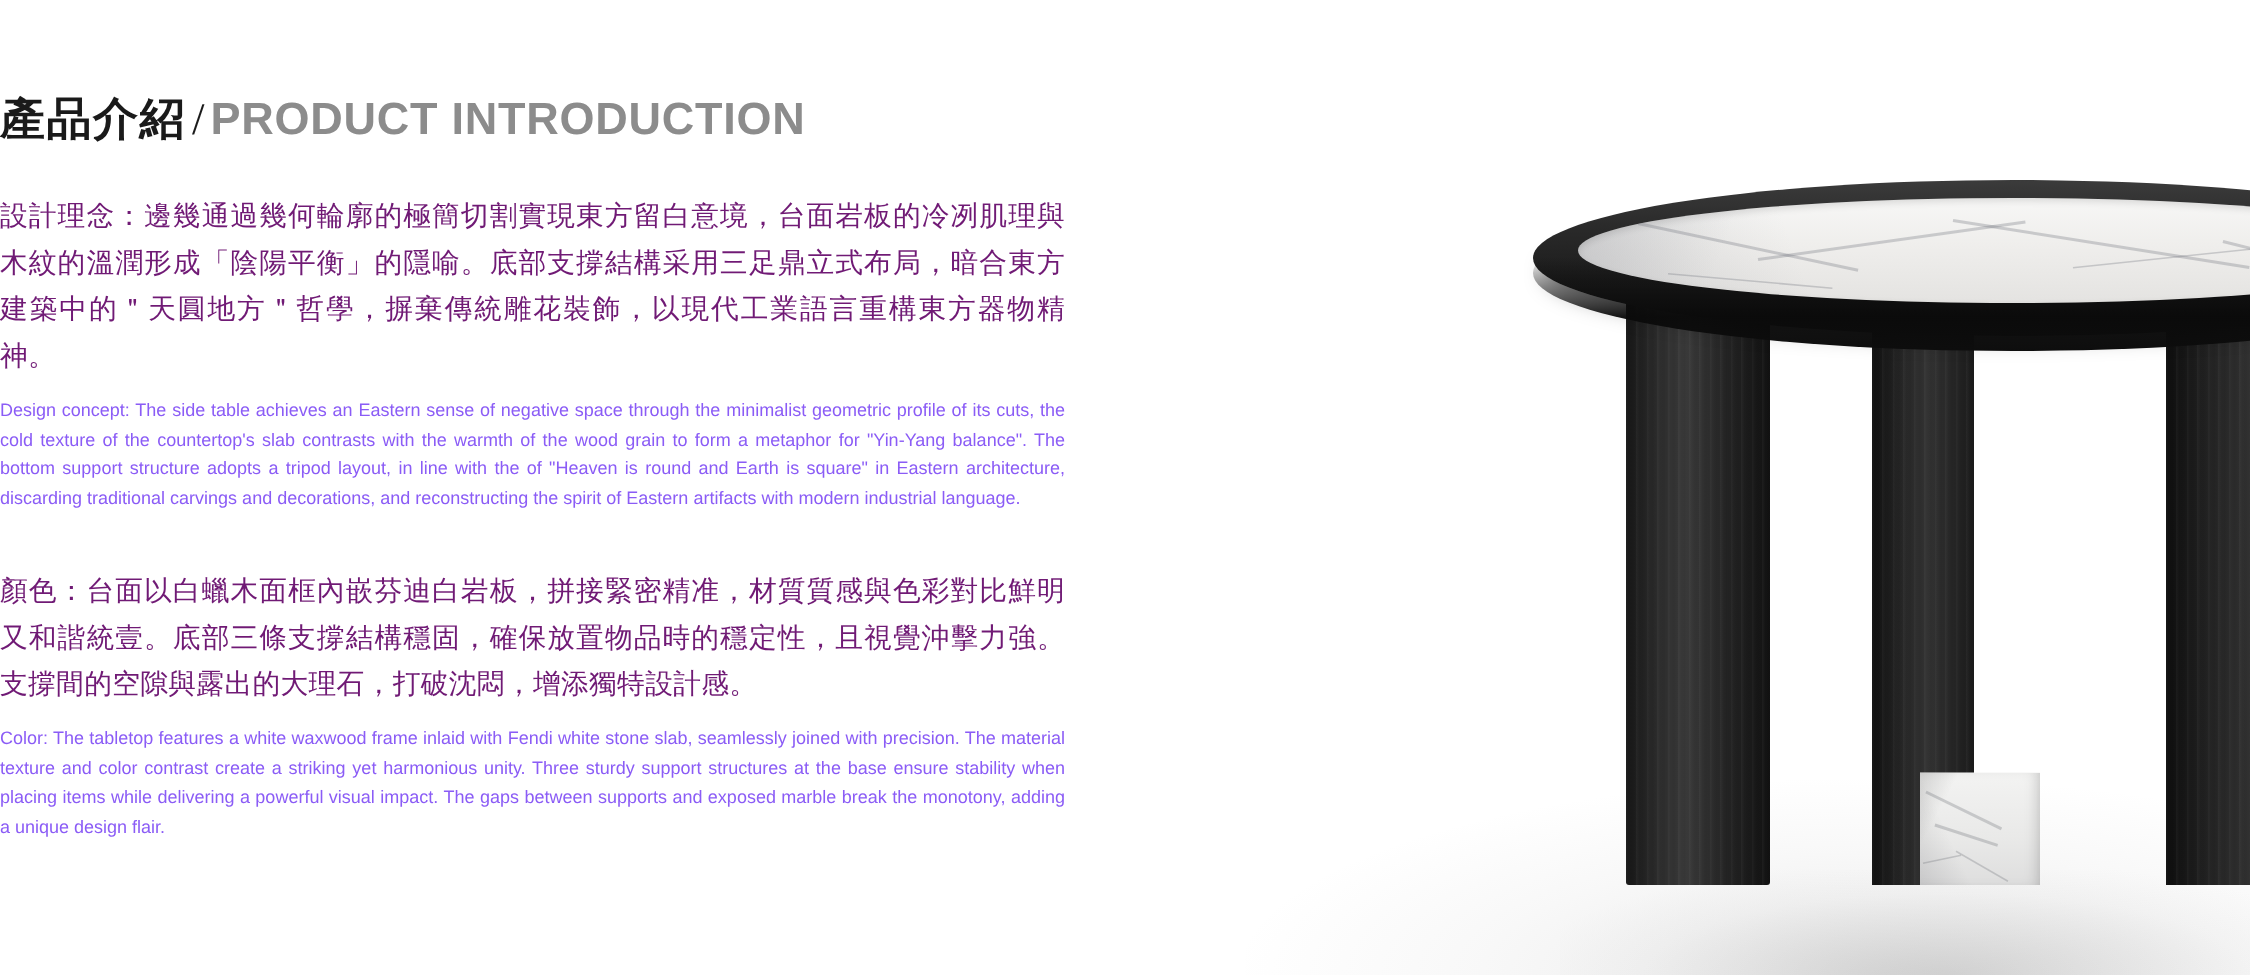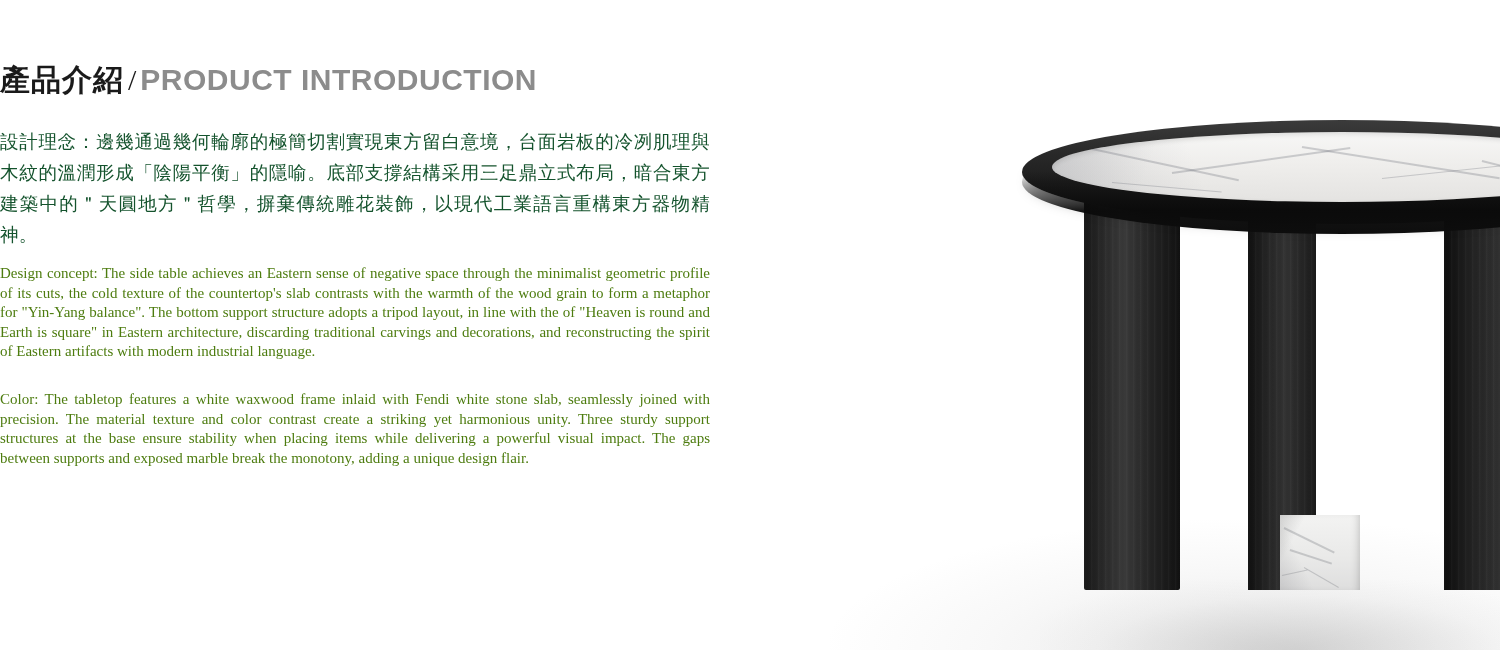--- a/index.html
+++ b/index.html
@@ -66,11 +66,11 @@
 
   .para-cn {
     margin: 0;
-    color: #14532d;
+    color: #701a75;
     font-size: 18.5px;
     line-height: 31px;
     text-align: justify;
-    font-family: Liberation Mono, monospace;
+    font-family: Liberation Sans, sans-serif;
     letter-spacing: 0.2px;
   }
 

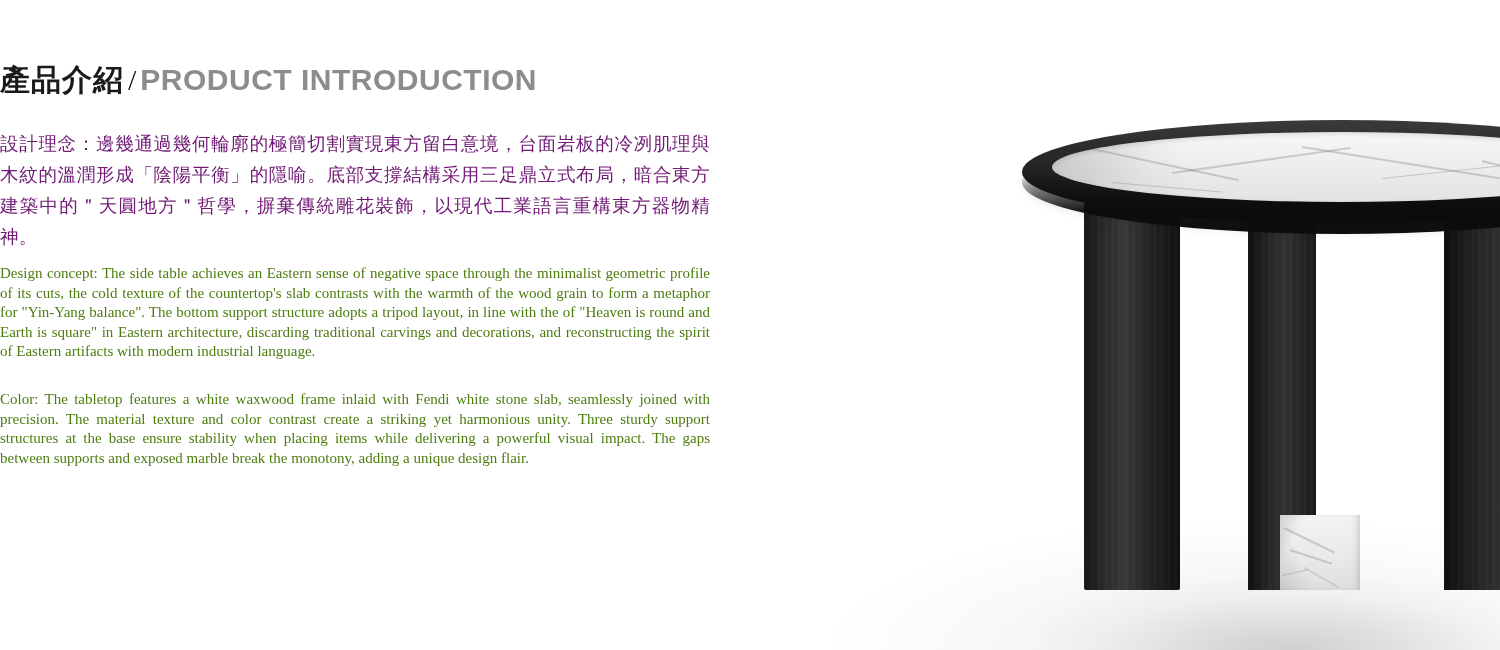--- a/index.html
+++ b/index.html
@@ -77,11 +77,11 @@
   .para-en {
     margin: 0;
     margin-top: 12px;
-    color: #4d7c0f;
-    font-size: 15px;
+    color: #8b5cf6;
+    font-size: 12px;
     line-height: 19.6px;
     text-align: justify;
-    font-family: Liberation Serif, serif;
+    font-family: Liberation Sans, sans-serif;
   }
 
   

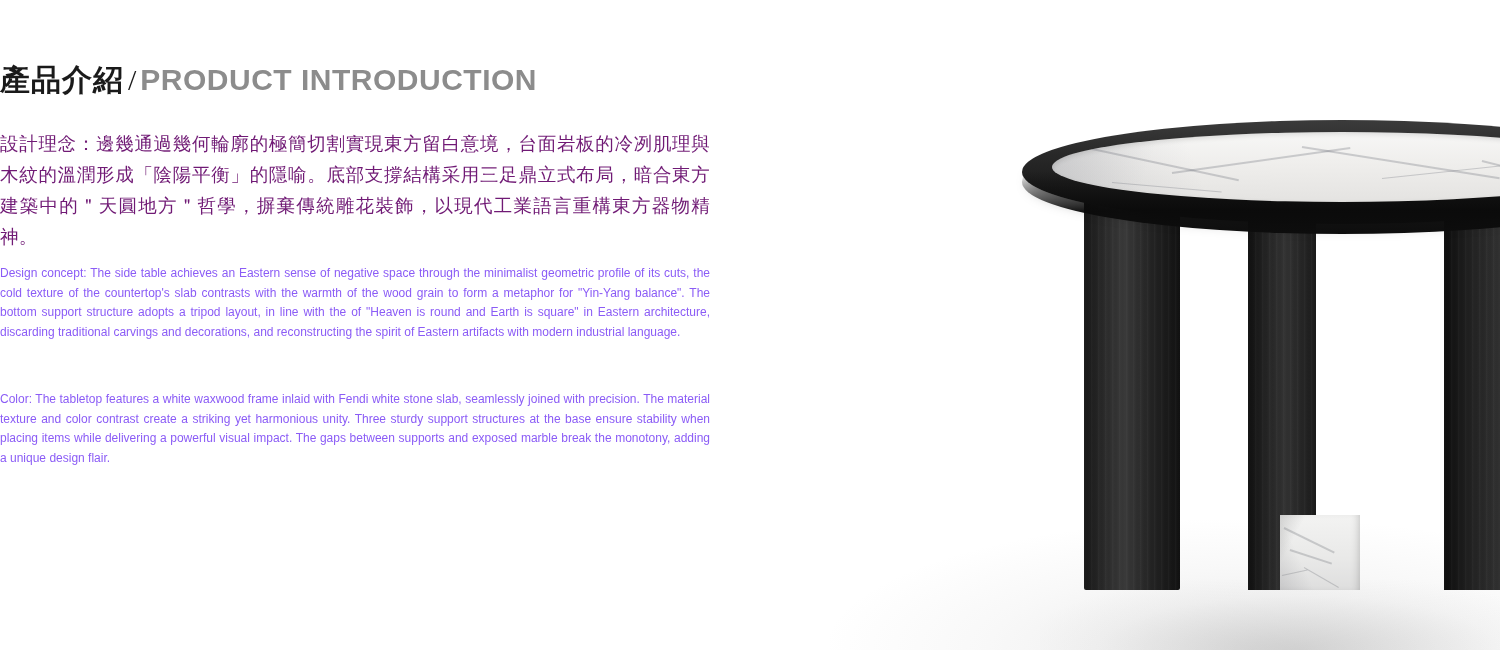--- a/index.html
+++ b/index.html
@@ -260,6 +260,7 @@
     </div>
 
     <div class="block block-2">
+      <p class="para-cn">顏色：台面以白蠟木面框內嵌芬迪白岩板，拼接緊密精准，材質質感與色彩對比鮮明又和諧統壹。底部三條支撐結構穩固，確保放置物品時的穩定性，且視覺沖擊力強。支撐間的空隙與露出的大理石，打破沈悶，增添獨特設計感。</p>
       <p class="para-en">Color: The tabletop features a white waxwood frame inlaid with Fendi white stone slab, seamlessly joined with precision. The material texture and color contrast create a striking yet harmonious unity. Three sturdy support structures at the base ensure stability when placing items while delivering a powerful visual impact. The gaps between supports and exposed marble break the monotony, adding a unique design flair.</p>
     </div>
 

